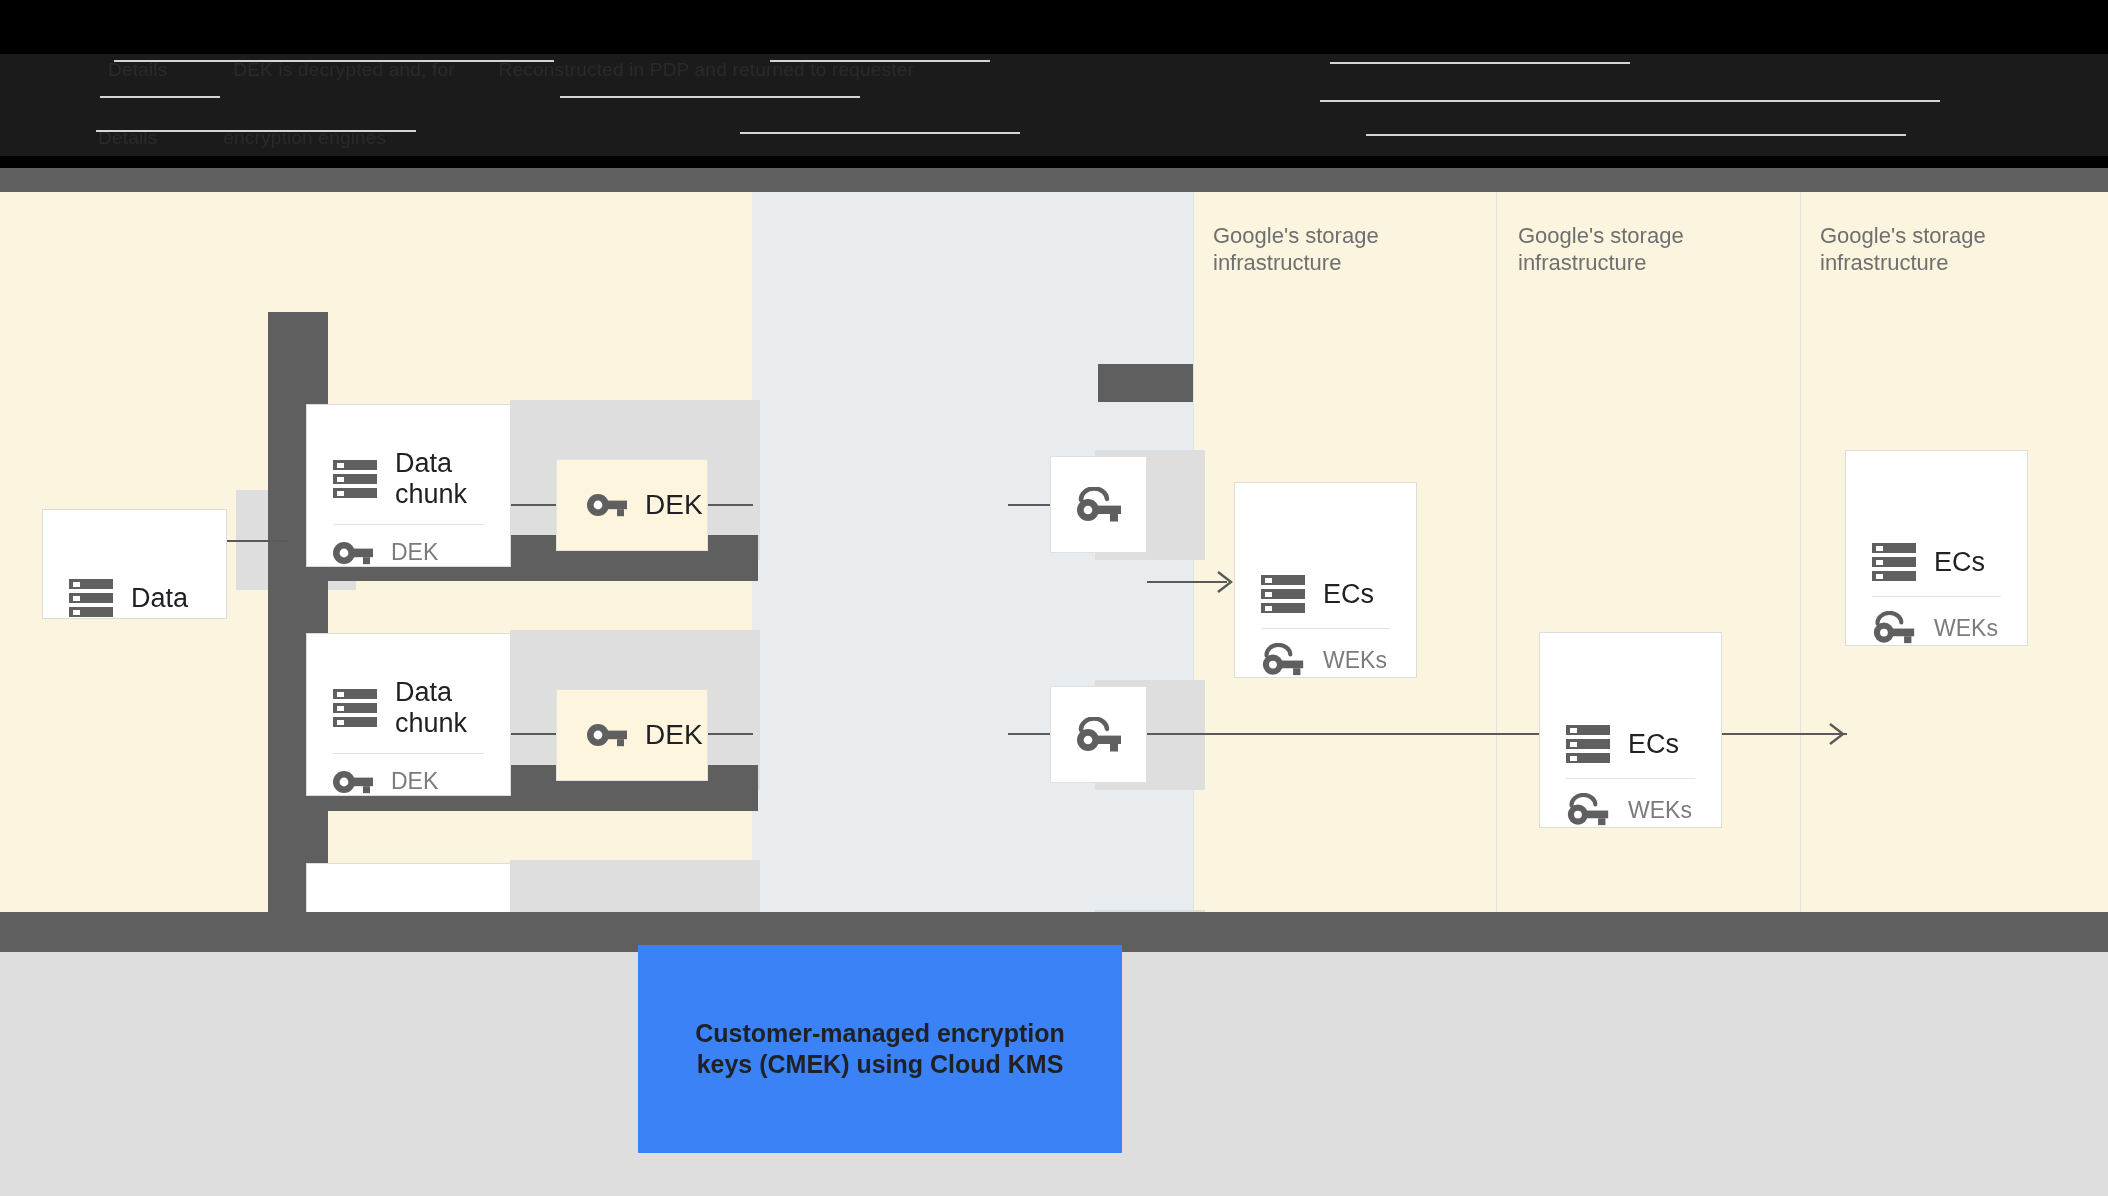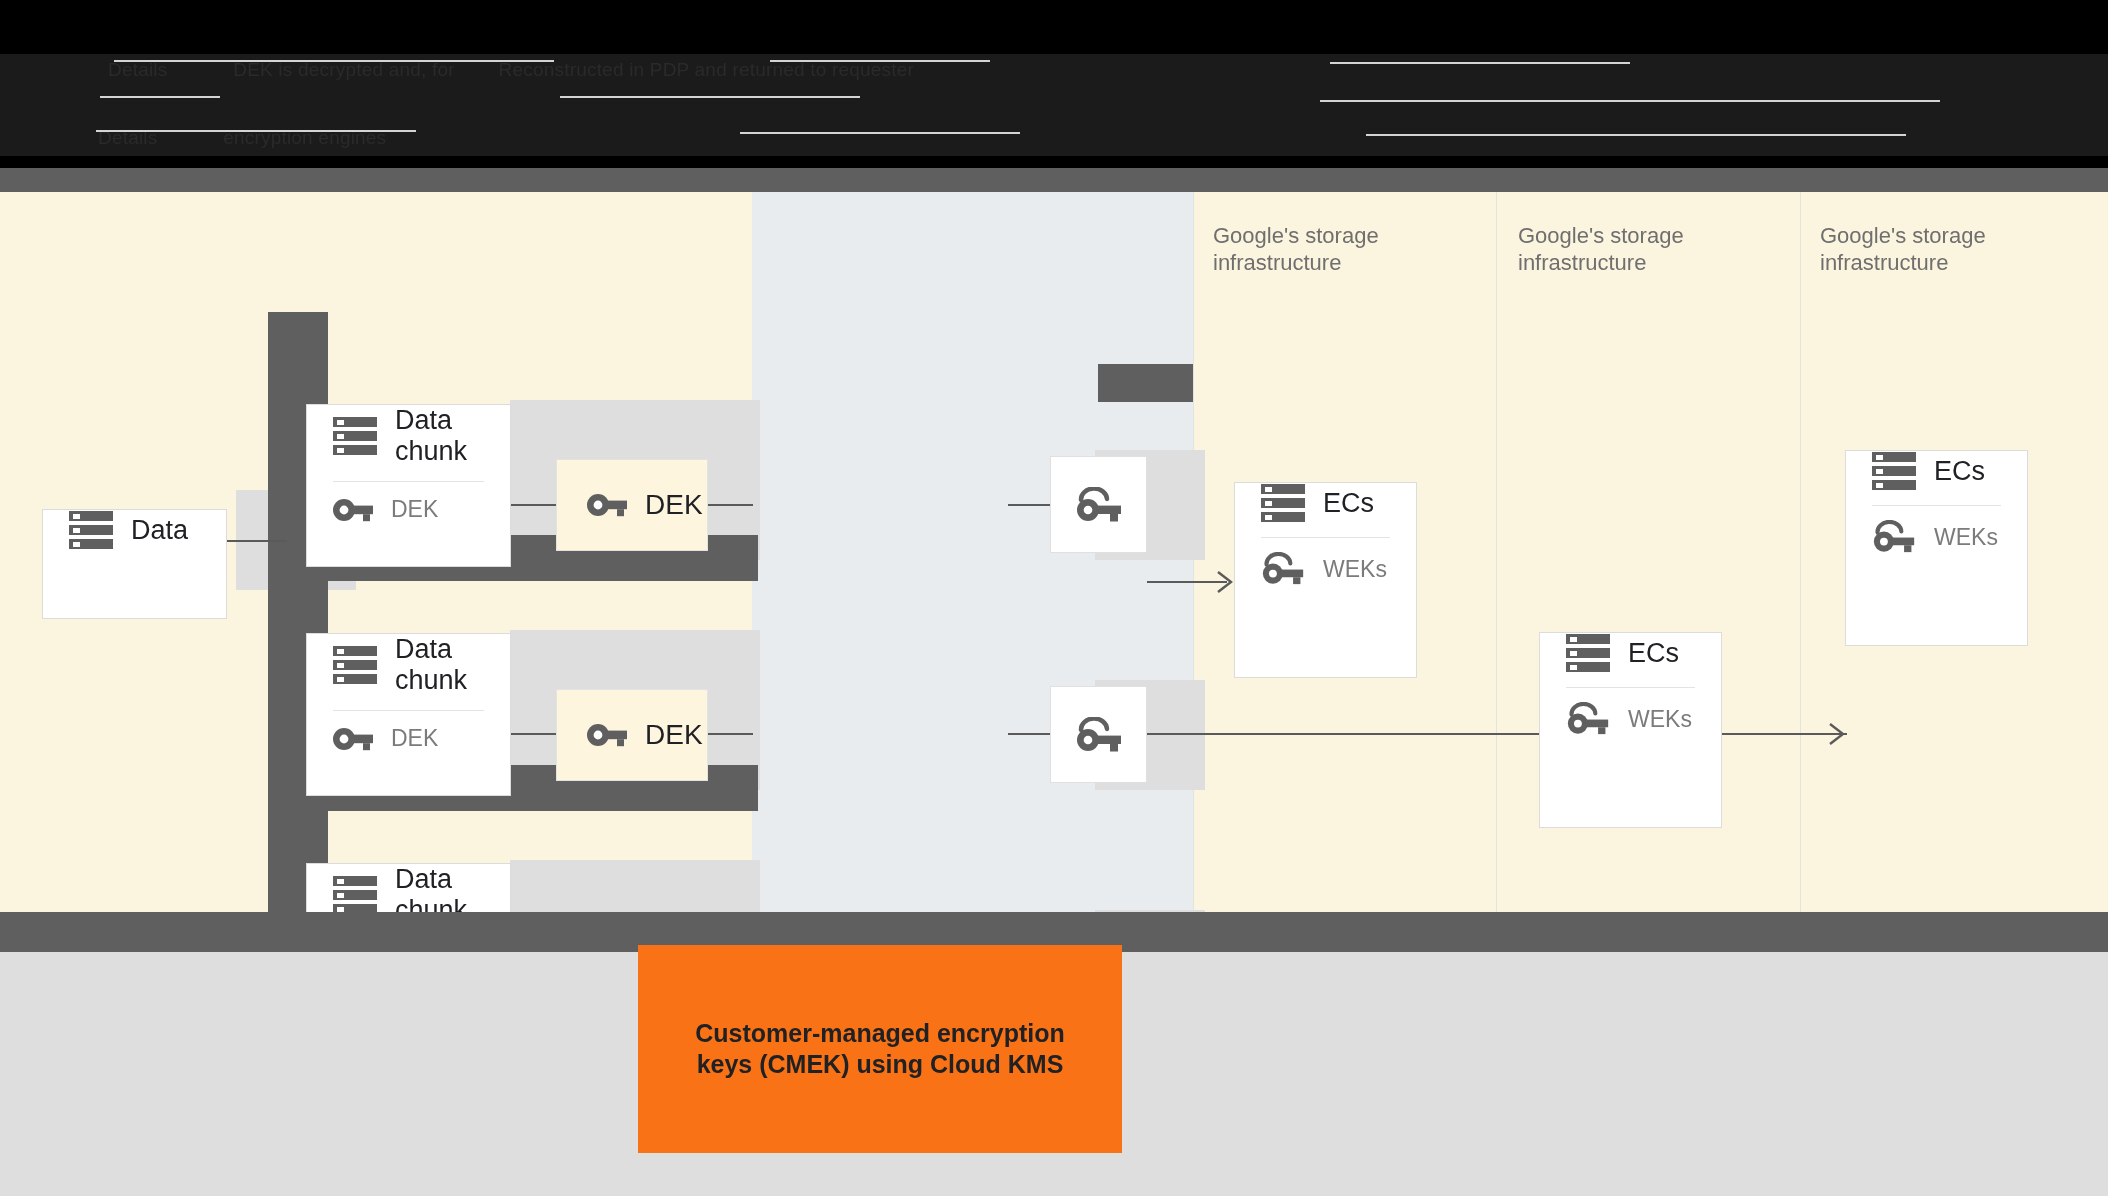--- a/index.html
+++ b/index.html
@@ -63,7 +63,7 @@
     position: absolute; background: #ffffff;
     border: 1px solid #dcdcdc;
     display: flex; flex-direction: column;
-    justify-content: flex-start;
+    justify-content: flex-end;
   }
   .card-row {
     display: flex; align-items: center; gap: 18px;

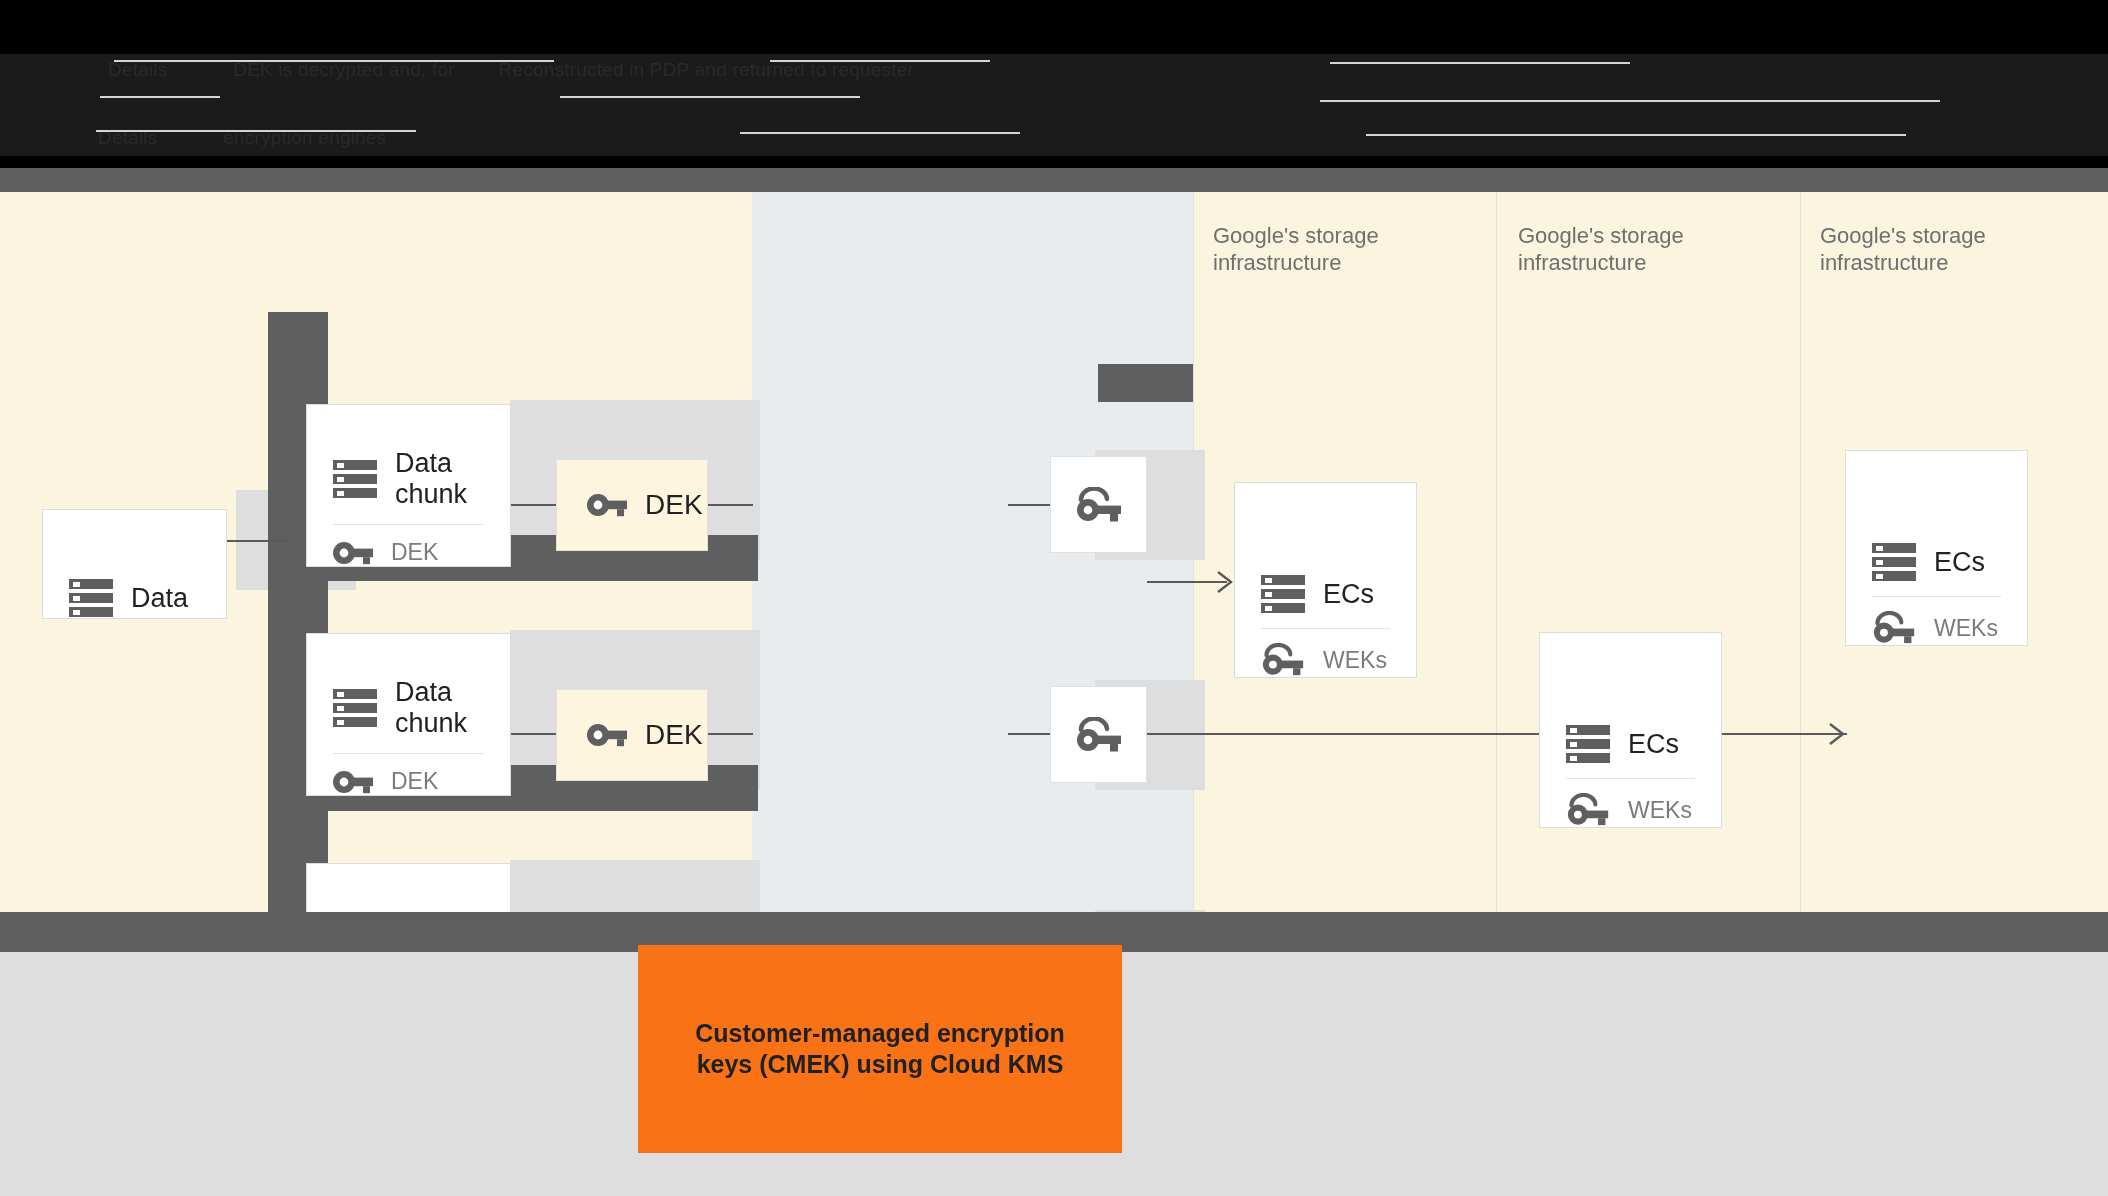--- a/index.html
+++ b/index.html
@@ -118,7 +118,7 @@
   }
   .caption {
     position: absolute; left: 638px; top: 945px; width: 484px; height: 208px;
-    background: #f97316; display: flex; flex-direction: column;
+    background: #3b82f6; display: flex; flex-direction: column;
     align-items: center; justify-content: center; 
     padding: 0 26px;
   }

